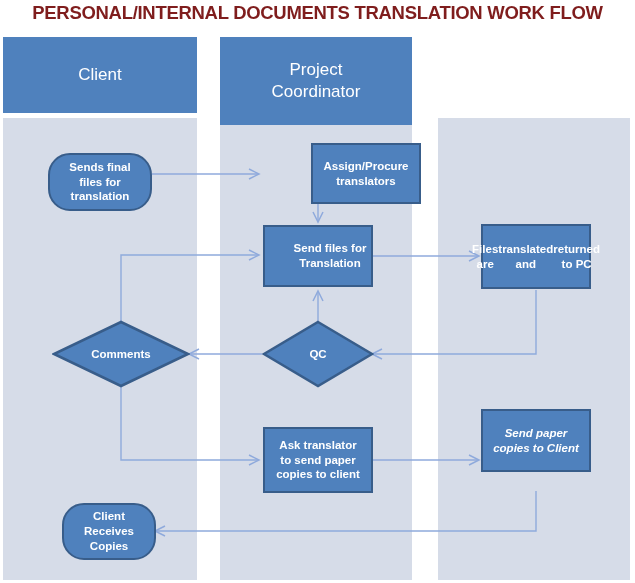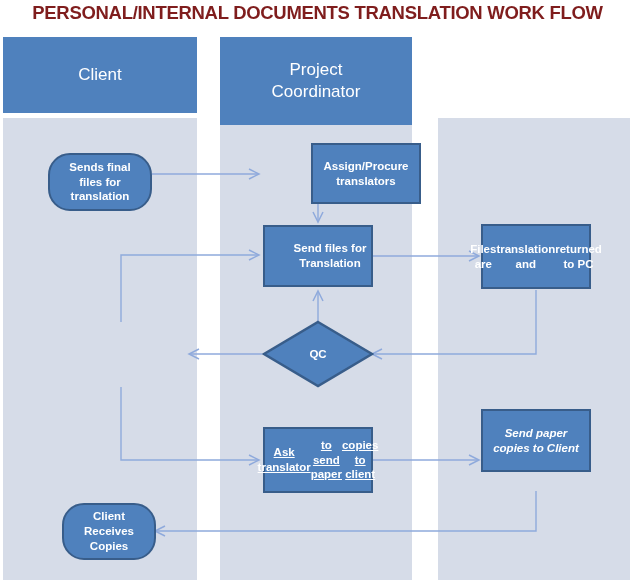--- a/index.html
+++ b/index.html
@@ -183,7 +183,7 @@
 
   <div class="node" style="left:481px; top:224px; width:110px; height:65px; flex-direction:row;">
     <span>Files are</span>
-    <span>translation and</span>
+    <span>translated and</span>
     <span>returned to PC</span>
   </div>
 

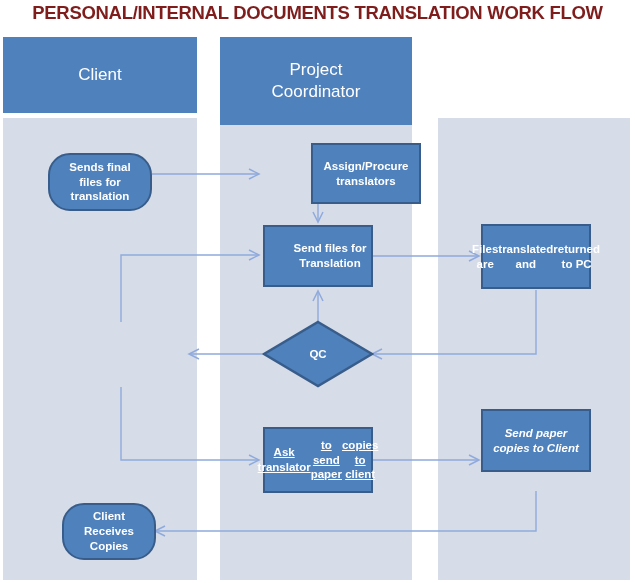--- a/index.html
+++ b/index.html
@@ -192,6 +192,12 @@
     <span>copies to Client</span>
   </div>
 
+  <div class="diamond-wrap" style="left:52px; top:320px; width:138px; height:68px;">
+    <svg class="diamond-shape" viewBox="0 0 138 68" preserveAspectRatio="none">
+      <polygon points="69,2 136,34 69,66 2,34" fill="#4f81bd" stroke="#385d8a" stroke-width="2.5"></polygon>
+    </svg>
+    <div class="diamond-label">Comments</div>
+  </div>
 
   <div class="diamond-wrap" style="left:262px; top:320px; width:112px; height:68px;">
     <svg class="diamond-shape" viewBox="0 0 112 68" preserveAspectRatio="none">

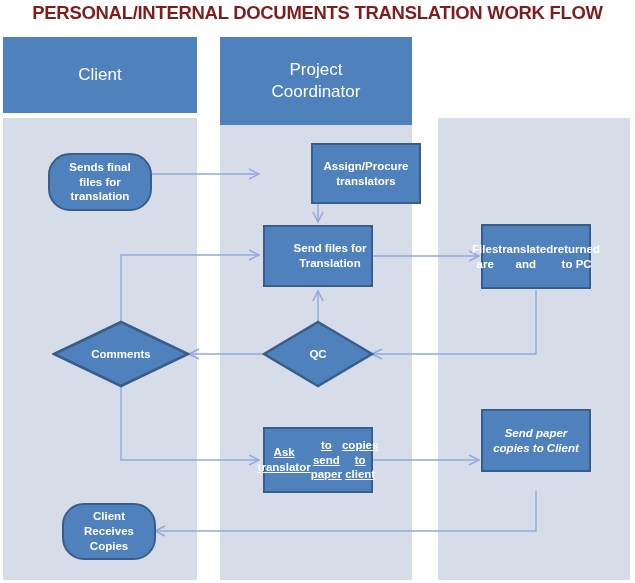--- a/index.html
+++ b/index.html
@@ -175,7 +175,7 @@
     <span>Translation</span>
   </div>
 
-  <div class="node" style="left:263px; top:427px; width:110px; height:66px; flex-direction:row;text-decoration:underline;">
+  <div class="node" style="left:263px; top:427px; width:110px; height:66px; flex-direction:column;">
     <span>Ask translator</span>
     <span>to send paper</span>
     <span>copies to client</span>

